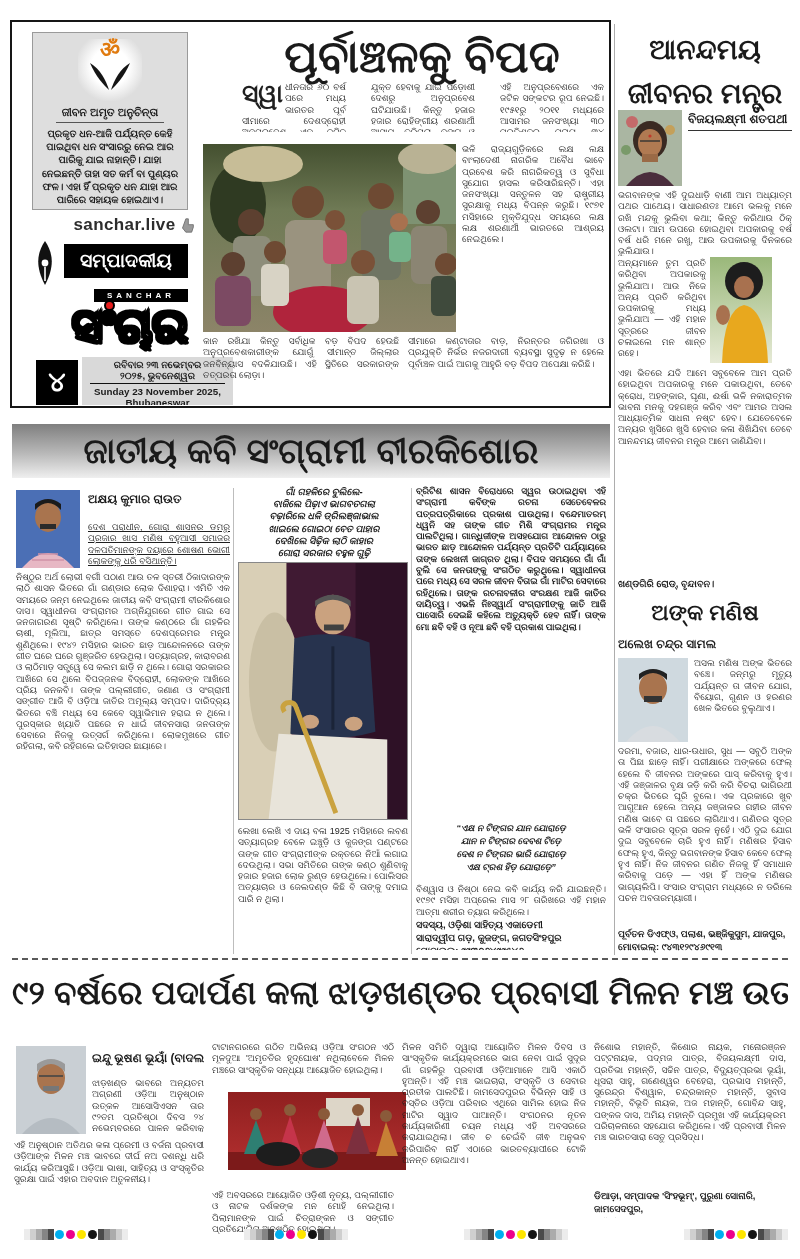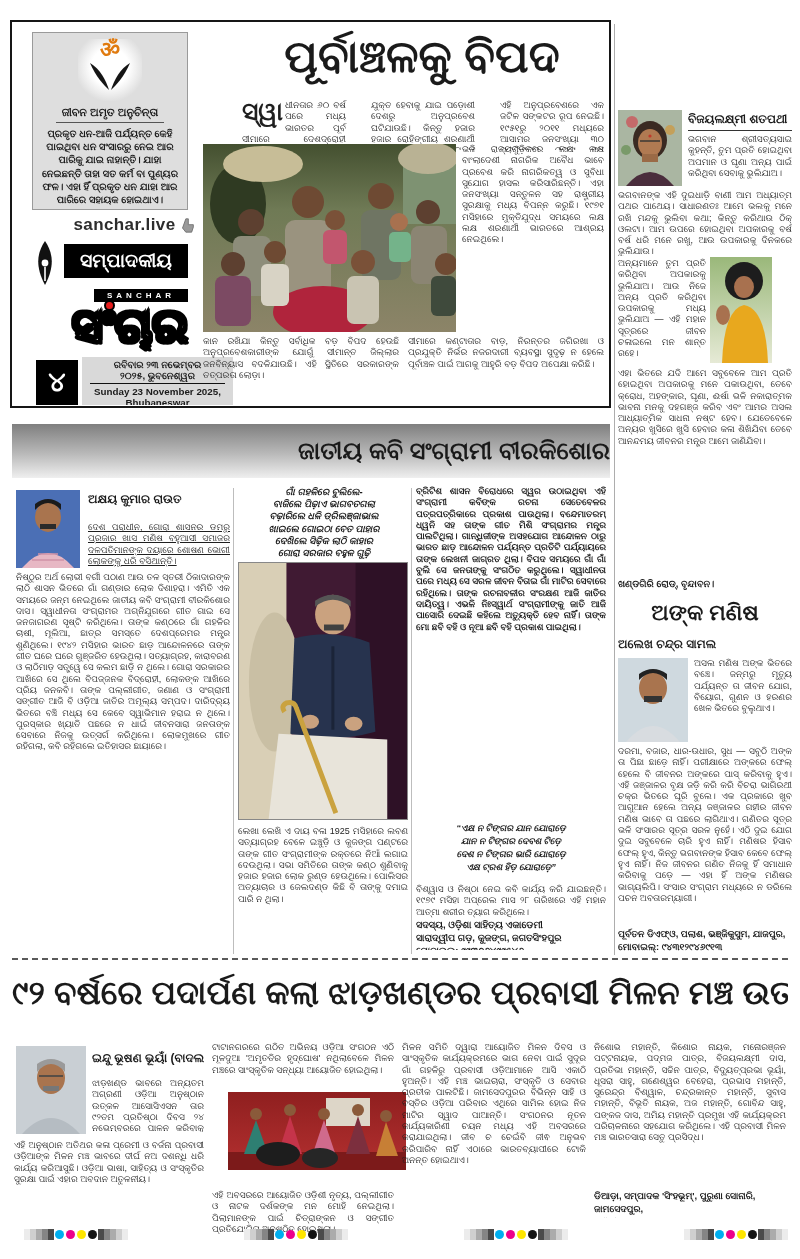--- a/index.html
+++ b/index.html
@@ -192,6 +192,7 @@
   </div>
 
   <div class="abs rail-divider"></div>
+  <div class="abs rn-headline">ଆନନ୍ଦମୟ ଜୀବନର ମନ୍ତ୍ର</div>
   <div class="abs photo-woman">
     <svg viewBox="0 0 64 76" preserveAspectRatio="none">
       <rect width="64" height="76" fill="#aab6a2"></rect>

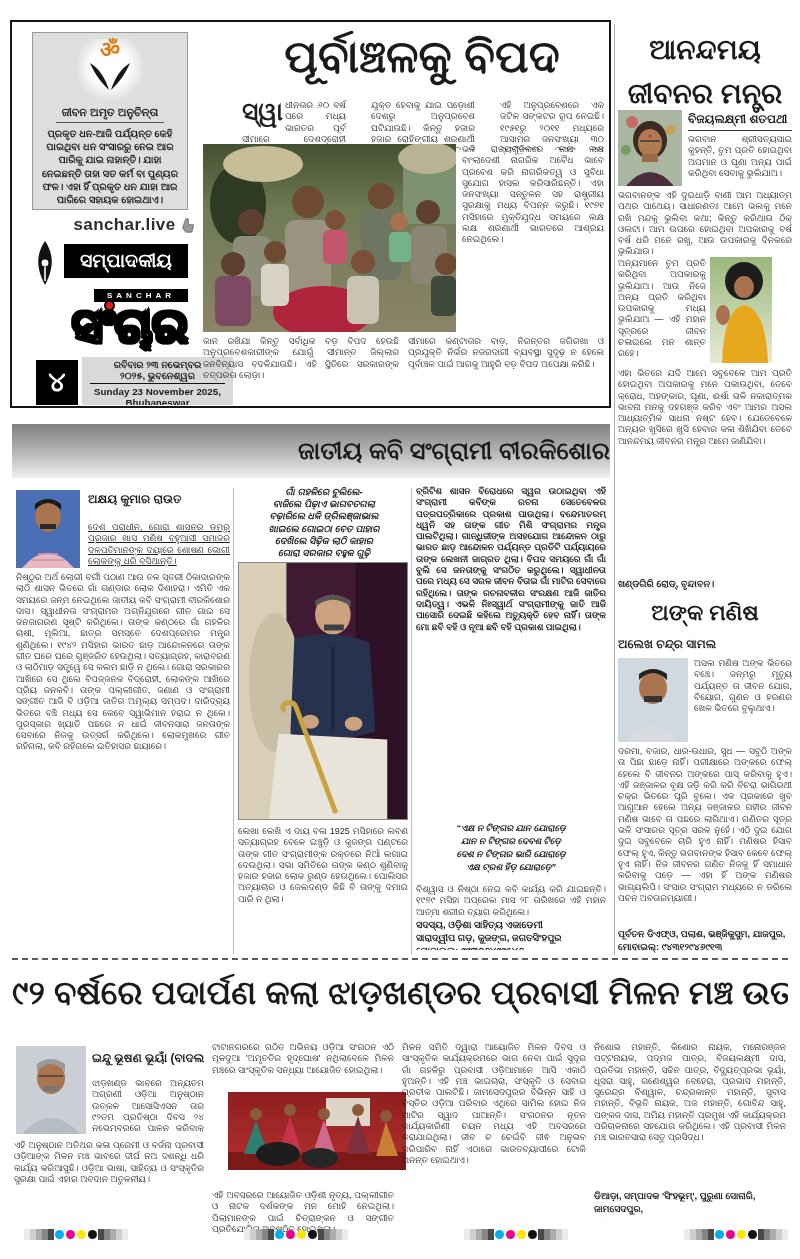--- a/index.html
+++ b/index.html
@@ -31,7 +31,7 @@
   .date-en{ font-size:9.8px; font-weight:bold; line-height:11px; }
 
   .ed-headline{ left:238px; top:26px; width:368px; height:62px; font-size:45px; font-weight:800; text-align:center; line-height:62px; white-space:nowrap; }
-  .ed-intro{ left:242px; top:100px; width:362px; height:50px; display:flex; gap:25px; }
+  .ed-intro{ left:242px; top:82px; width:362px; height:50px; display:flex; gap:25px; }
   .ed-intro > div{ flex:1; }
   .dropcap{ float:left; font-size:25px; font-weight:bold; line-height:23px; padding-right:2px; }
   .photo-refugees{ left:203px; top:144px; width:253px; height:188px; }

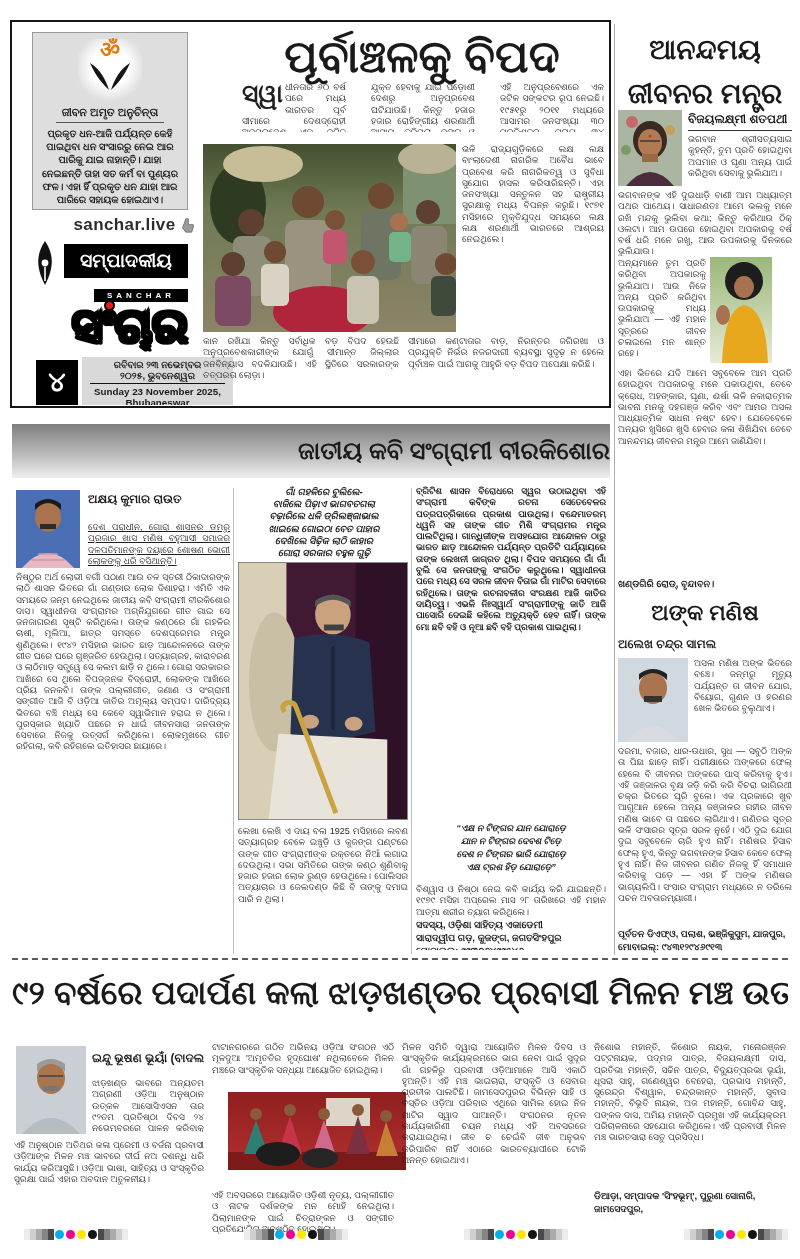--- a/index.html
+++ b/index.html
@@ -208,7 +208,6 @@
     </svg>
   </div>
   <div class="abs byline byline1">ବିଜୟଲକ୍ଷ୍ମୀ ଶତପଥୀ</div>
-  <div class="abs t1a bt">ଭଗବାନ ଶ୍ରୀସତ୍ୟସାଇ କୁହନ୍ତି, ତୁମ ପ୍ରତି ହୋଇଥିବା ଅପମାନ ଓ ଘୃଣା ଅନ୍ୟ ପାଇଁ କରିଥିବା ସେବାକୁ ଭୁଲିଯାଅ।</div>
   <div class="abs t1b bt">ଭଗବାନଙ୍କ ଏହି ଦୁଇଧାଡ଼ି ବାଣୀ ଆମ ଅଧ୍ୟାତ୍ମ ପଥର ପାଥେୟ। ସାଧାରଣତଃ ଆମେ ଭଲକୁ ମନେ ରଖି ମନ୍ଦକୁ ଭୁଲିବା କଥା; କିନ୍ତୁ କରିଥାଉ ଠିକ୍ ଓଲଟା। ଆମ ଉପରେ ହୋଇଥିବା ଅପକାରକୁ ବର୍ଷ ବର୍ଷ ଧରି ମନେ ରଖୁ, ଆଉ ଉପକାରକୁ ଦିନକରେ ଭୁଲିଯାଉ।</div>
   <div class="abs t1sai bt">ଅନ୍ୟମାନେ ତୁମ ପ୍ରତି କରିଥିବା ଅପକାରକୁ ଭୁଲିଯାଅ। ଆଉ ନିଜେ ଅନ୍ୟ ପ୍ରତି କରିଥିବା ଉପକାରକୁ ମଧ୍ୟ ଭୁଲିଯାଅ — ଏହି ମହାନ ସୂତ୍ରରେ ଜୀବନ ଚଳାଇଲେ ମନ ଶାନ୍ତ ରହେ।</div>
   <div class="abs photo-sai">

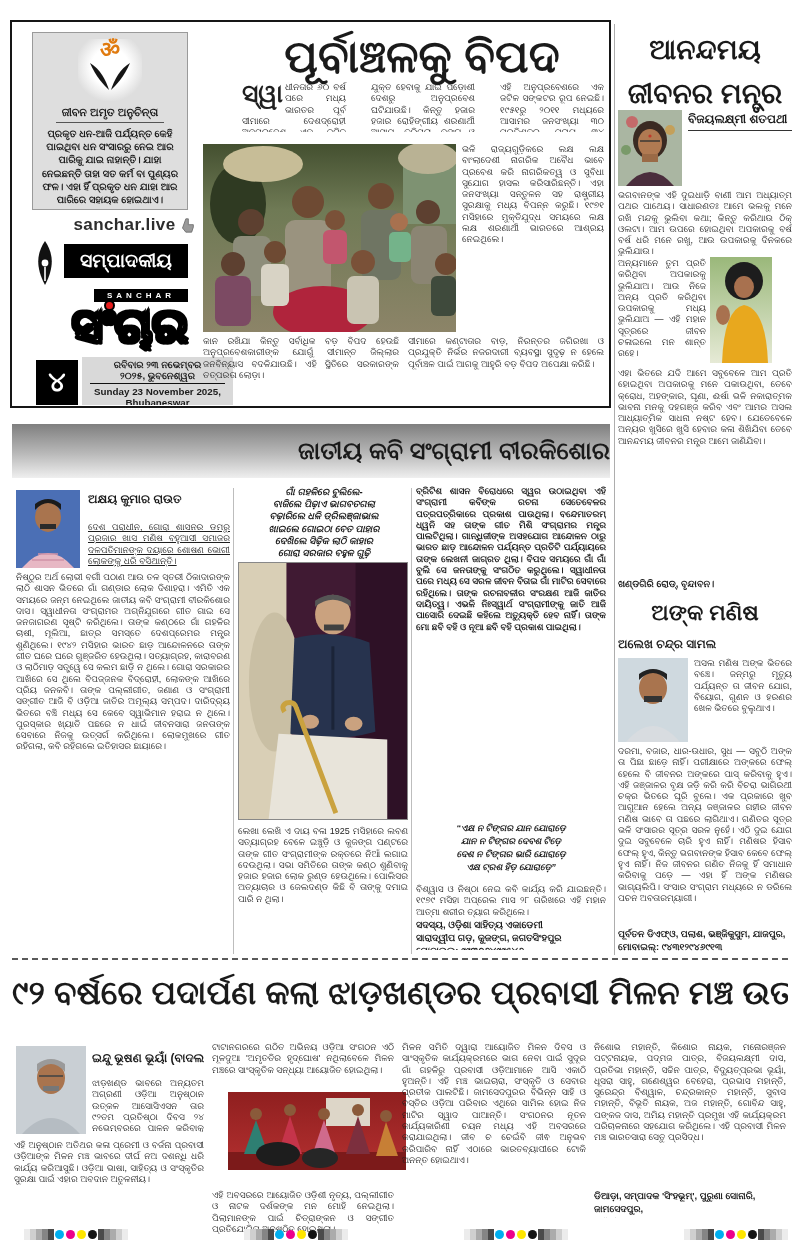--- a/index.html
+++ b/index.html
@@ -59,7 +59,7 @@
   .close2{ left:618px; top:928px; width:174px; height:26px; font-size:9.3px; font-weight:bold; line-height:12.5px; }
 
   
-  .feat-bar{ left:12px; top:424px; width:598px; height:54px; background:linear-gradient(180deg,#7f7f7f 0%,#b9b9b9 55%,#efefef 100%); font-size:24px; font-weight:800; text-align:right; line-height:54px; white-space:nowrap; }
+  .feat-bar{ left:12px; top:424px; width:598px; height:54px; background:linear-gradient(180deg,#7f7f7f 0%,#b9b9b9 55%,#efefef 100%); font-size:35px; font-weight:800; text-align:center; line-height:54px; white-space:nowrap; }
   .photo-man1{ left:16px; top:490px; width:64px; height:78px; }
   .byline3{ left:88px; top:492px; width:142px; height:18px; font-size:12.5px; }
   .f1top{ left:88px; top:522px; width:142px; height:46px;text-decoration:underline; }

